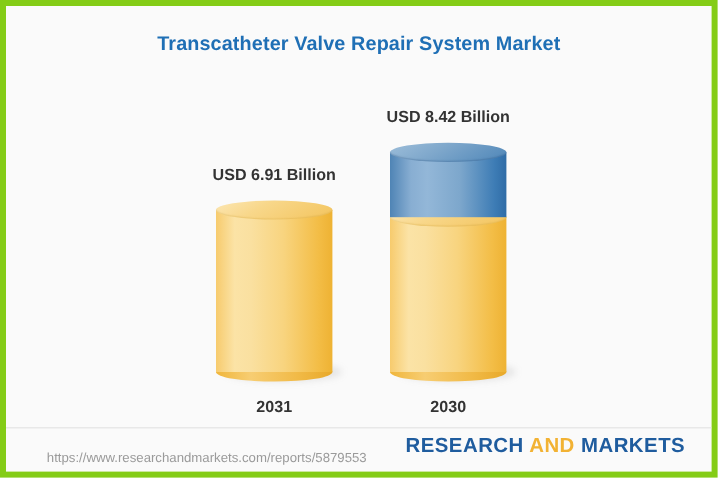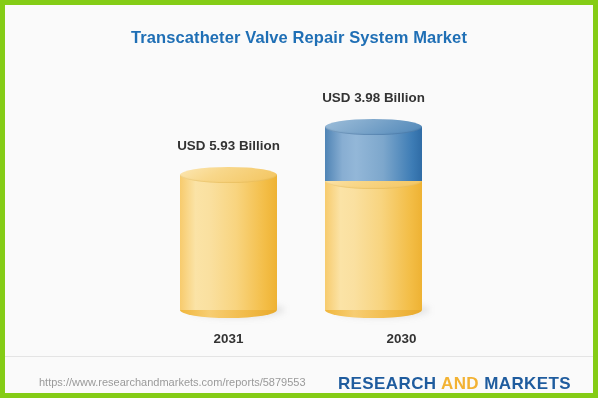--- a/index.html
+++ b/index.html
@@ -129,7 +129,7 @@
 
     <div class="bar-group" id="group-2030" style="left:320px;width:97px;height:183px;">
 
-      <div class="val-label" style="top:-37px;">USD 3.98 Billion</div>
+      <div class="val-label" style="top:-37px;">USD 8.42 Billion</div>
 
       <div class="cyl-shadow" style="left:8px;bottom:-8px;width:97px;height:16px;"></div>
 

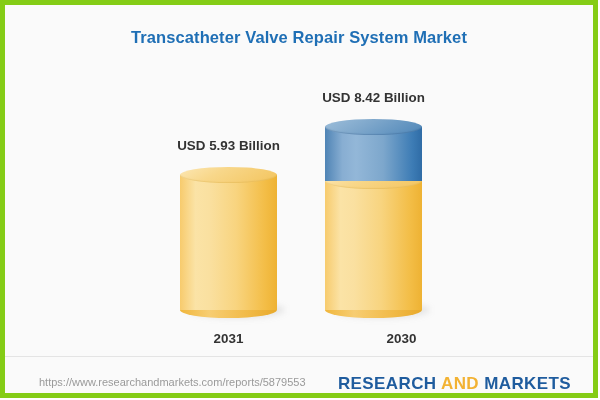--- a/index.html
+++ b/index.html
@@ -114,7 +114,7 @@
 
     <div class="bar-group" id="group-2026" style="left:175px;width:97px;height:135px;">
 
-      <div class="val-label" style="top:-37px;">USD 5.93 Billion</div>
+      <div class="val-label" style="top:-37px;">USD 6.91 Billion</div>
 
       <div class="cyl-shadow" style="left:8px;bottom:-8px;width:97px;height:16px;"></div>
 

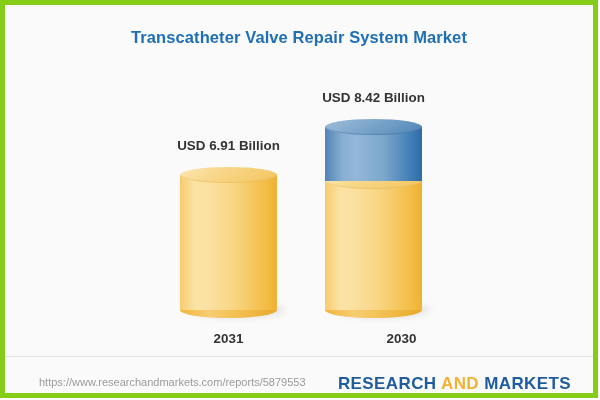--- a/index.html
+++ b/index.html
@@ -143,7 +143,7 @@
         <div class="cyl-top blue" style="top:-8px;height:16px;"></div>
       </div>
 
-      <div class="cat-label" style="bottom:-36px;margin-left:28px;">2030</div>
+      <div class="cat-label" style="bottom:-36px;">2030</div>
     </div>
 
   </div>

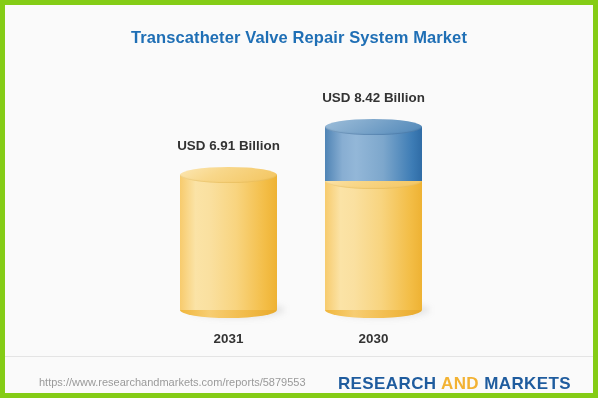--- a/index.html
+++ b/index.html
@@ -90,7 +90,6 @@
   #logo{
     position:absolute;right:22px;top:358px;
     text-align:right;
-    margin-top:12px;
   }
   #logo-main{
     font-size:17px;font-weight:bold;letter-spacing:.4px;

